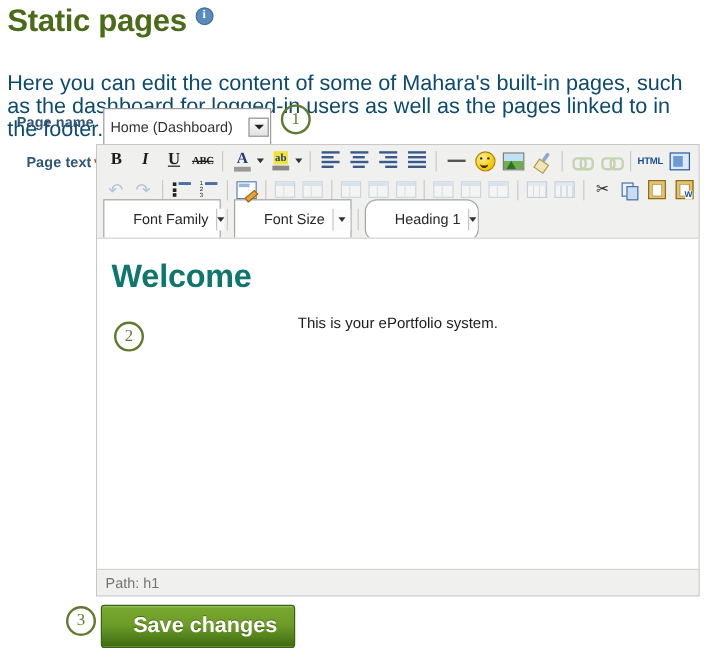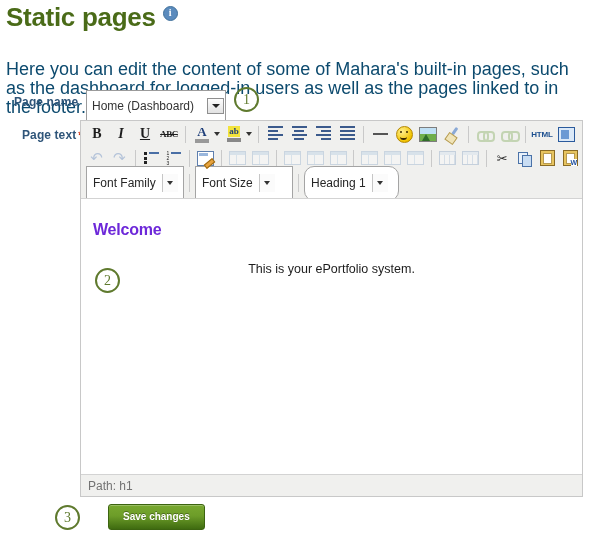--- a/index.html
+++ b/index.html
@@ -342,6 +342,7 @@
     display: flex;
     align-items: center;
     box-sizing: border-box;
+    padding-left: 18px;
   }
   .mce-select .lbl {
     padding: 0 6px 0 6px;

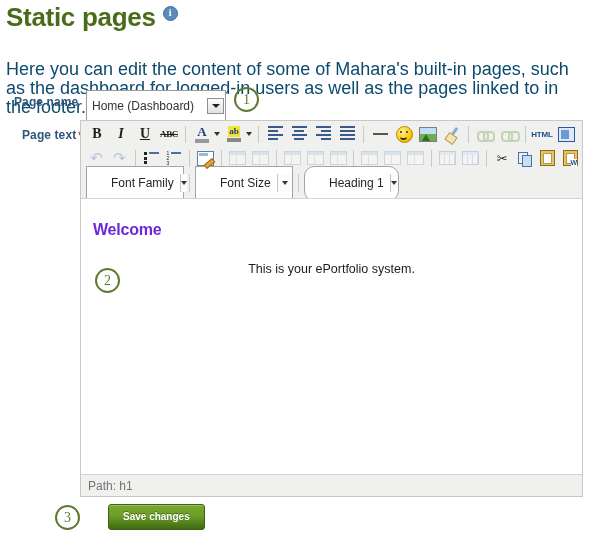--- a/index.html
+++ b/index.html
@@ -371,9 +371,9 @@
     overflow: hidden;
   }
   .edit-h1 {
-    font-size: 16px;
+    font-size: 27px;
     font-weight: bold;
-    color: #6d28d9;
+    color: #0f766e;
     margin: 8px 0 0 0;
     line-height: 30px;
     letter-spacing: -0.2px;

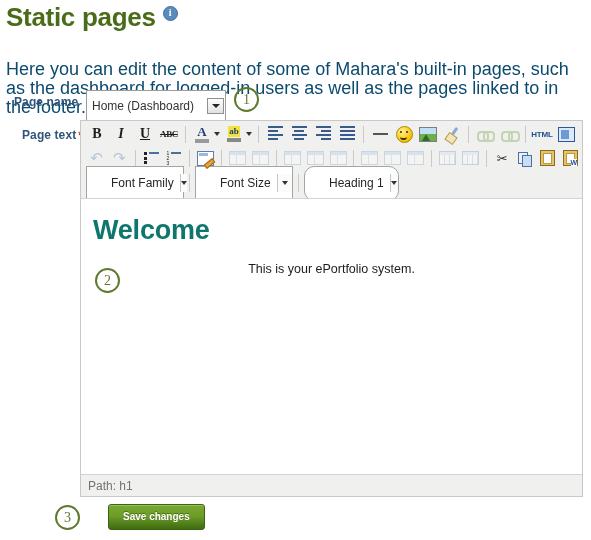--- a/index.html
+++ b/index.html
@@ -400,18 +400,17 @@
     position: absolute;
     left: 84px;
     top: 504px;
-    padding: 6px 14px 7px 14px;
+    padding: 6px 14px 7px 26px;
     background: linear-gradient(#78a82f 0%, #6d9d29 45%, #3f6b10 100%);
     border: 1px solid #3c6410;
     border-radius: 3px;
     color: #ffffff;
-    font-size: 10px;
+    font-size: 18px;
     font-weight: bold;
     text-shadow: 0 -1px 0 rgba(0,0,0,0.35);
     box-shadow: inset 0 1px 0 rgba(255,255,255,0.25);
     cursor: pointer;
     font-family: "Liberation Sans", sans-serif;
-    margin-left: 24px;
   }
 </style>
 </head>

